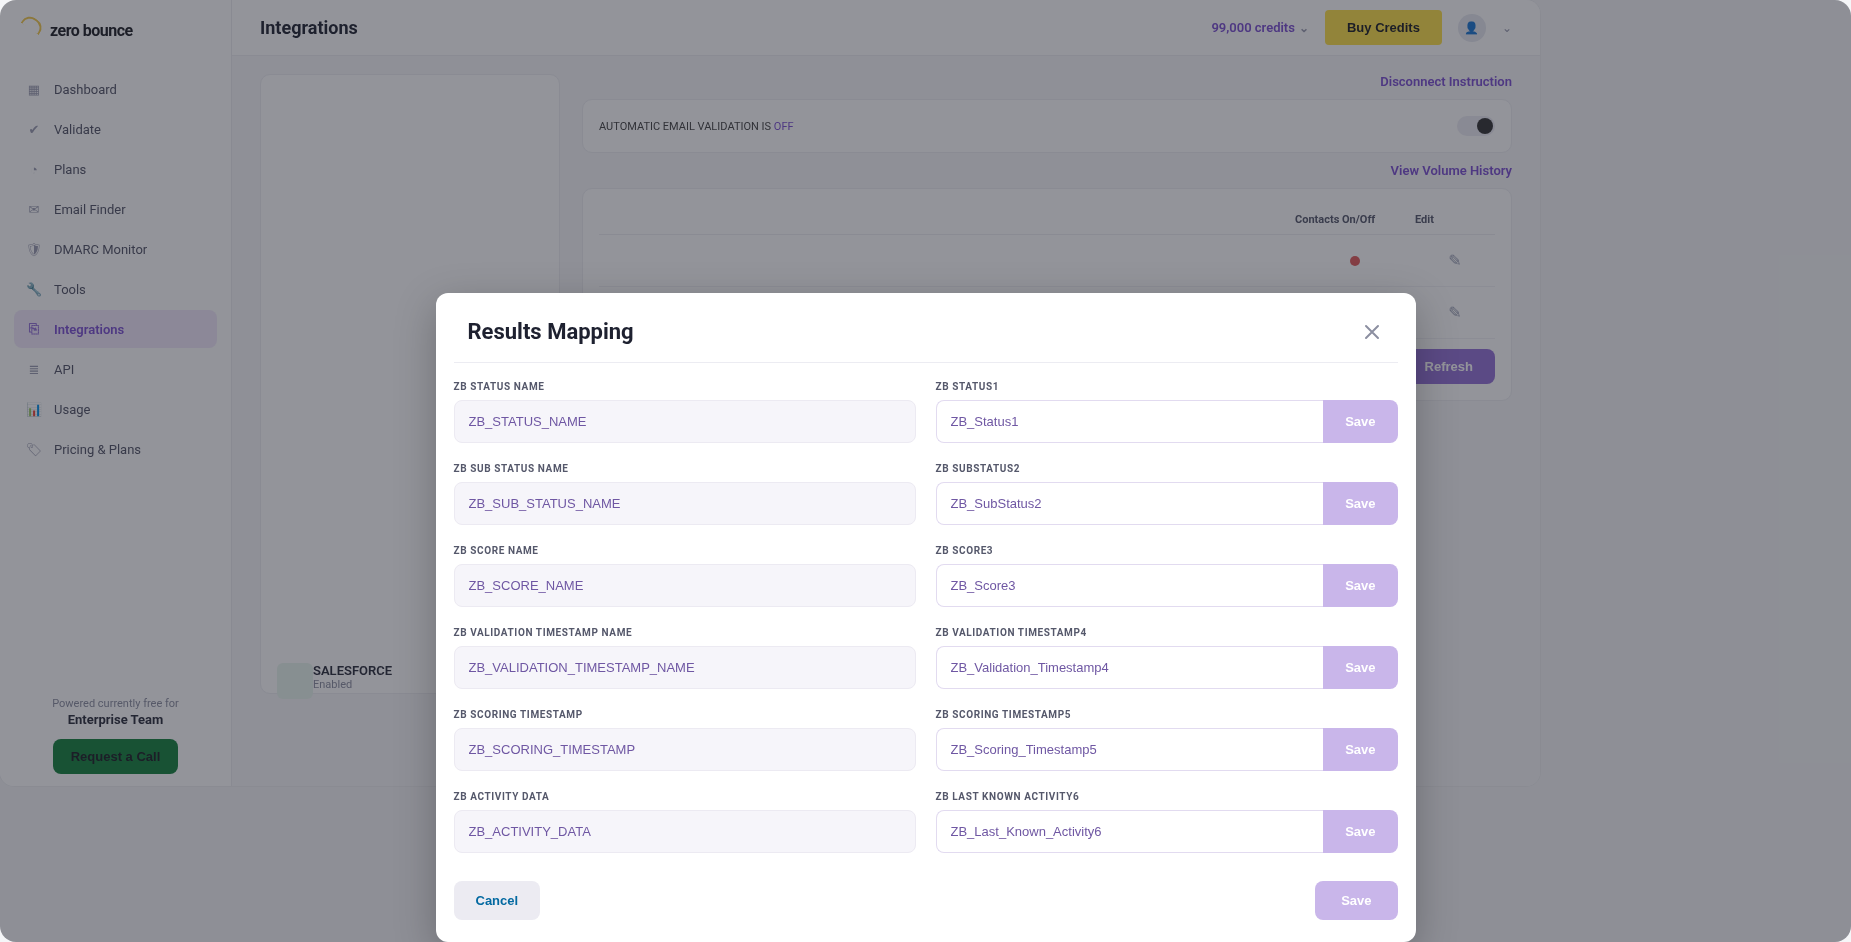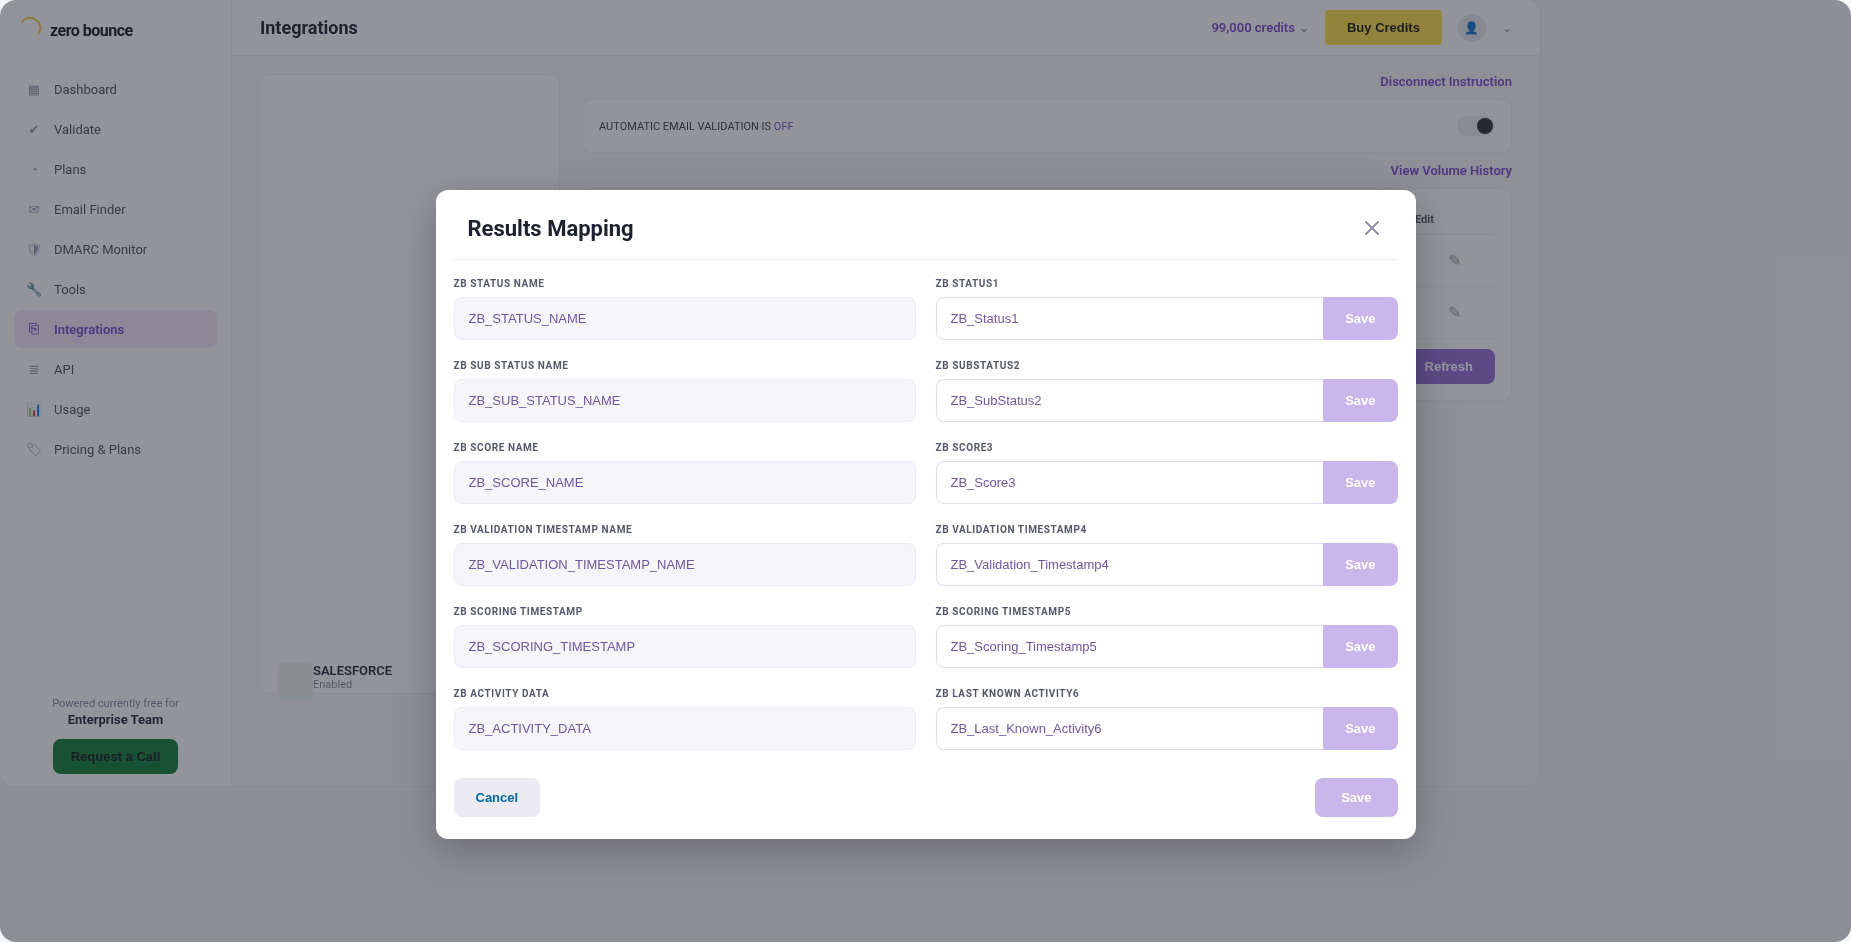--- a/index.html
+++ b/index.html
@@ -167,7 +167,7 @@
 .overlay {
   position:absolute; inset:0;
   background:rgba(30,32,44,0.48);
-  display:flex; align-items:center; justify-content:center;
+  display:flex; align-items:flex-end; justify-content:center;
   padding-top:86px;
 }
 .modal {

